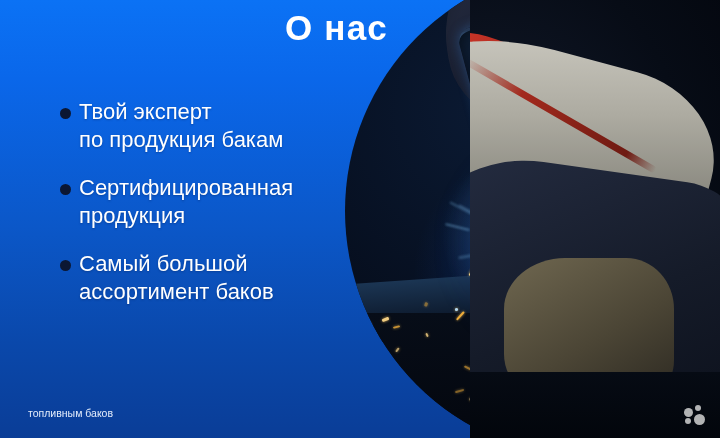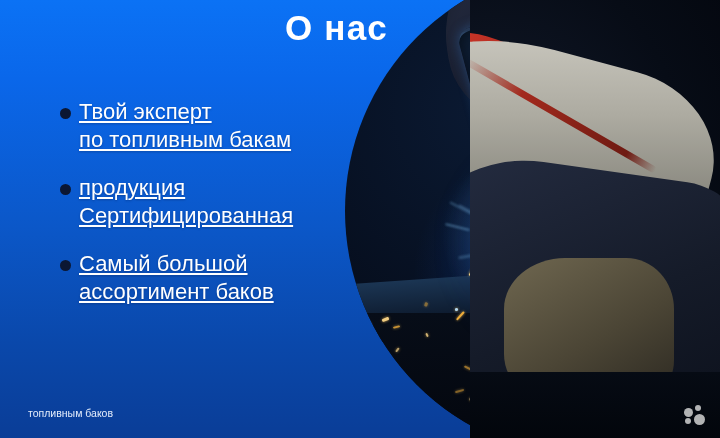--- a/index.html
+++ b/index.html
@@ -171,7 +171,6 @@
     line-height:28px;
     white-space:nowrap;
     text-shadow:0 1px 2px rgba(0,30,80,.35);
-    text-decoration:underline;
   }
 
   

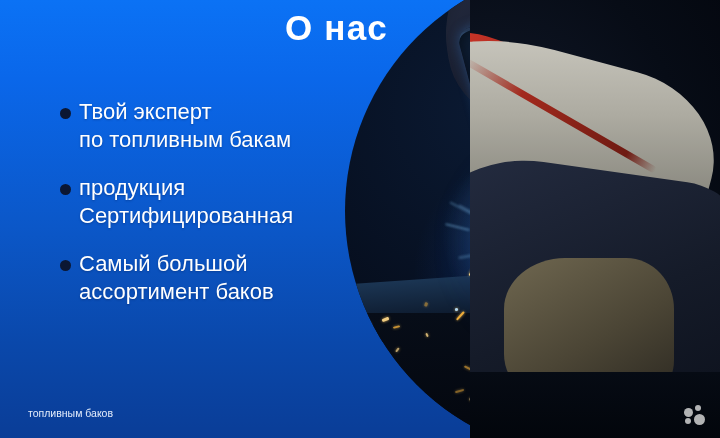--- a/index.html
+++ b/index.html
@@ -505,7 +505,7 @@
     <div class="bullet-row">
       <span class="bullet-dot"></span>
       <span class="bullet-line">Твой эксперт</span>
-      <span class="bullet-line">по топливным бакам</span>
+      <span class="bullet-line">по продукция бакам</span>
     </div>
     <div class="bullet-row">
       <span class="bullet-dot"></span>

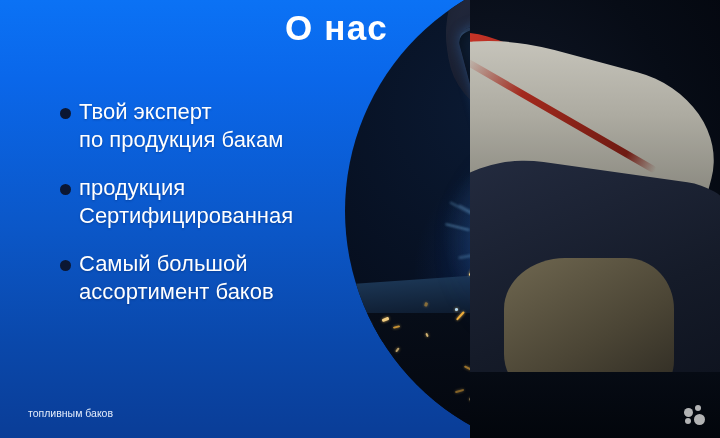--- a/index.html
+++ b/index.html
@@ -509,8 +509,8 @@
     </div>
     <div class="bullet-row">
       <span class="bullet-dot"></span>
+      <span class="bullet-line">Сертифицированная</span>
       <span class="bullet-line">продукция</span>
-      <span class="bullet-line">Сертифицированная</span>
     </div>
     <div class="bullet-row">
       <span class="bullet-dot"></span>

